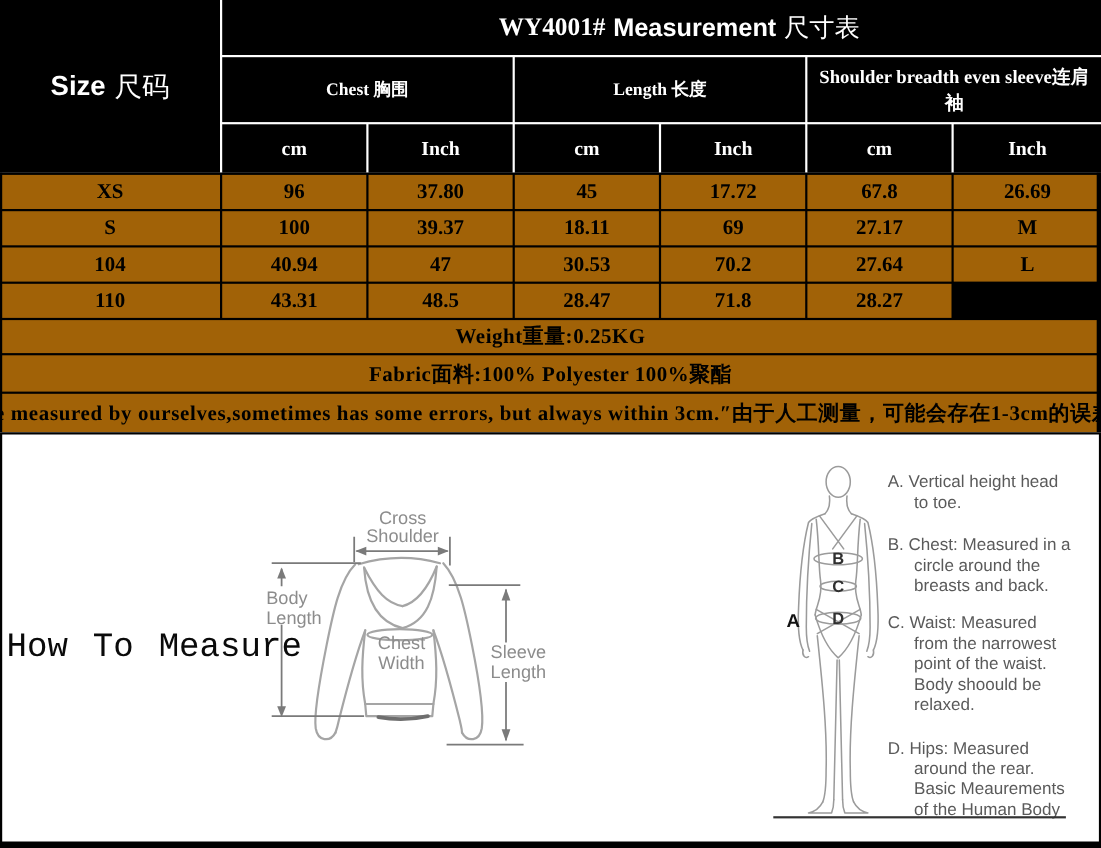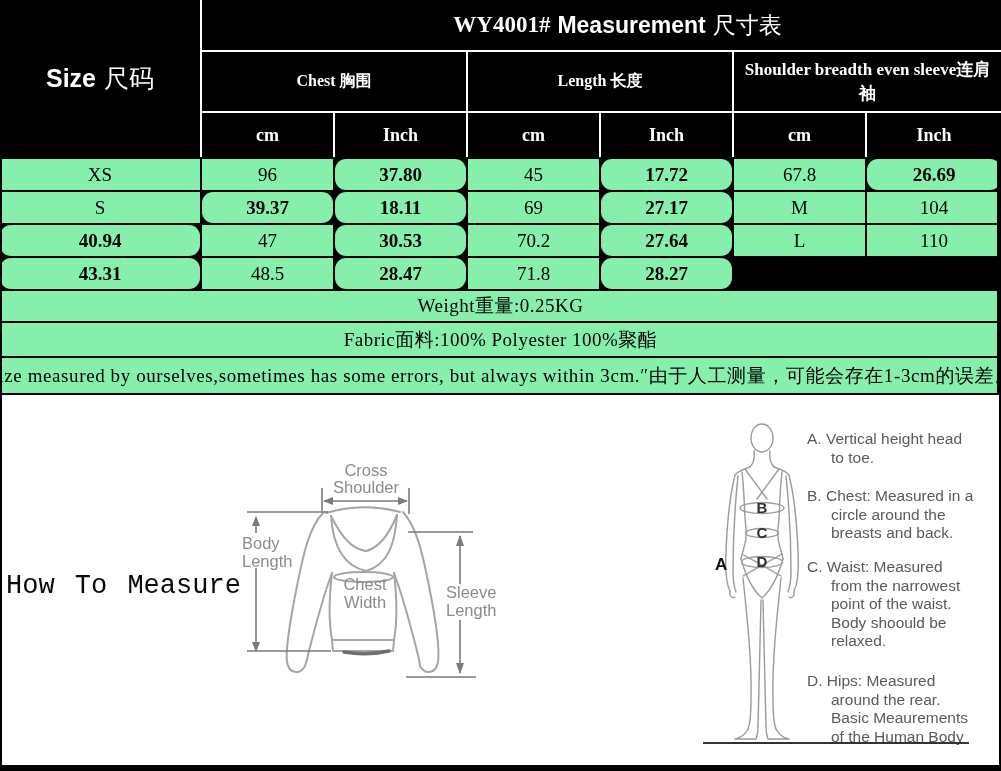--- a/index.html
+++ b/index.html
@@ -25,8 +25,8 @@
   .bdy{display:grid;grid-template-columns:200px 131px 131px 131px 131px 131px 134px;
        grid-template-rows:31px 31px 31px 31px 30px 33px 35px;gap:2px;background:#000;
        border-top:2px solid #000;width:1001px;}
-  .bdy .c{background:#86efac;display:flex;align-items:center;justify-content:center;
-          font-size:19px;color:#000;}
+  .bdy .c{background:#a16207;display:flex;align-items:center;justify-content:center;
+          font-size:19px;color:#000;font-weight:bold;}
   .inch{background:var(--yellow);font-weight:bold;font-size:18px;border-radius:11px;}
   .full{grid-column:1/8;font-size:18px;letter-spacing:0.5px;}
   .disc{font-size:16px;letter-spacing:0.6px;white-space:nowrap;}

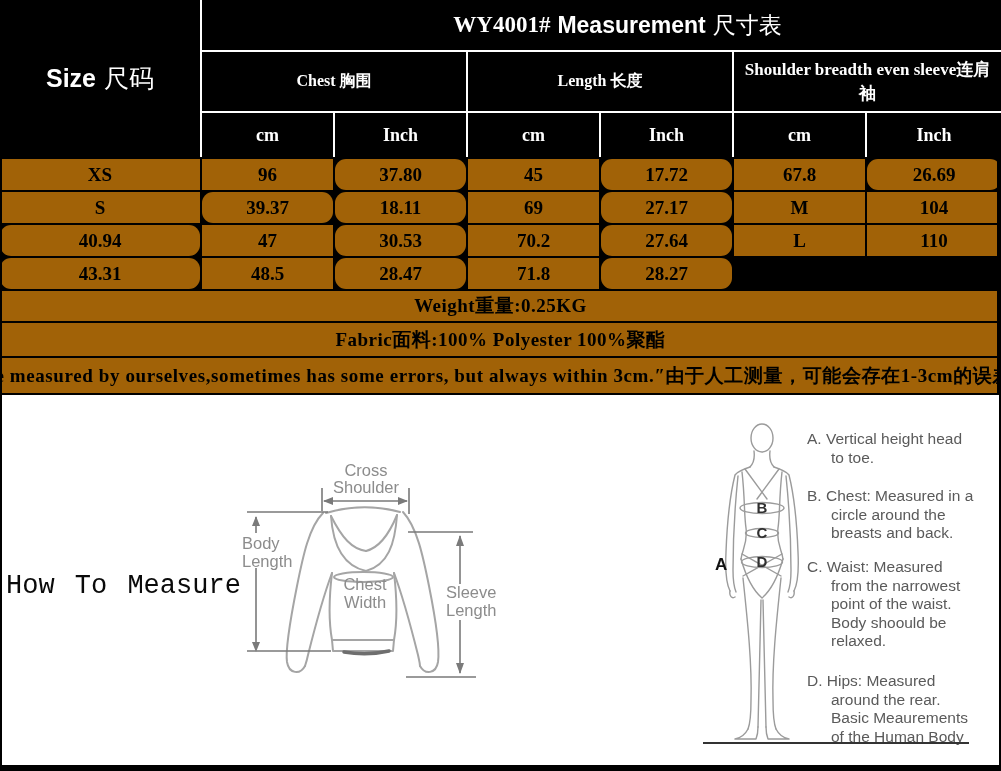--- a/index.html
+++ b/index.html
@@ -27,7 +27,7 @@
        border-top:2px solid #000;width:1001px;}
   .bdy .c{background:#a16207;display:flex;align-items:center;justify-content:center;
           font-size:19px;color:#000;font-weight:bold;}
-  .inch{background:var(--yellow);font-weight:bold;font-size:18px;border-radius:11px;}
+  .inch{background:var(--yellow);font-weight:bold;font-size:18px;}
   .full{grid-column:1/8;font-size:18px;letter-spacing:0.5px;}
   .disc{font-size:16px;letter-spacing:0.6px;white-space:nowrap;}
   .edge-left{position:absolute;left:0;top:157px;width:2px;height:236px;background:#000;}

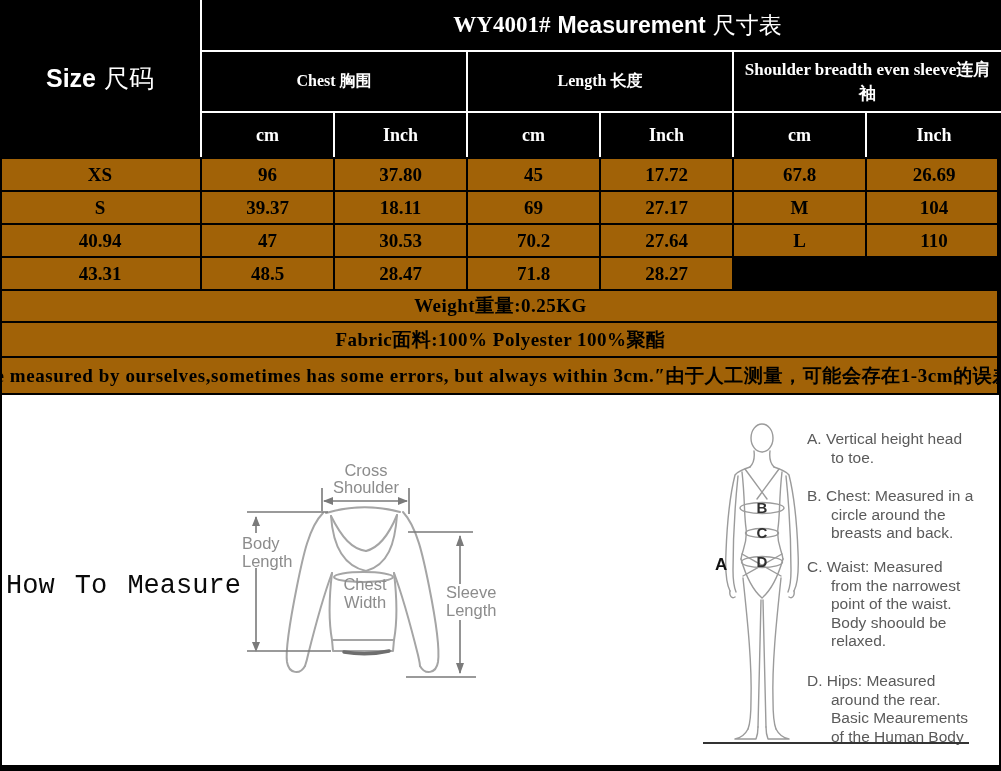--- a/index.html
+++ b/index.html
@@ -94,6 +94,7 @@
     <div class="c inch">26.69</div>
 
     <div class="c">S</div>
+    <div class="c">100</div>
     <div class="c inch">39.37</div>
     <div class="c inch">18.11</div>
     <div class="c">69</div>

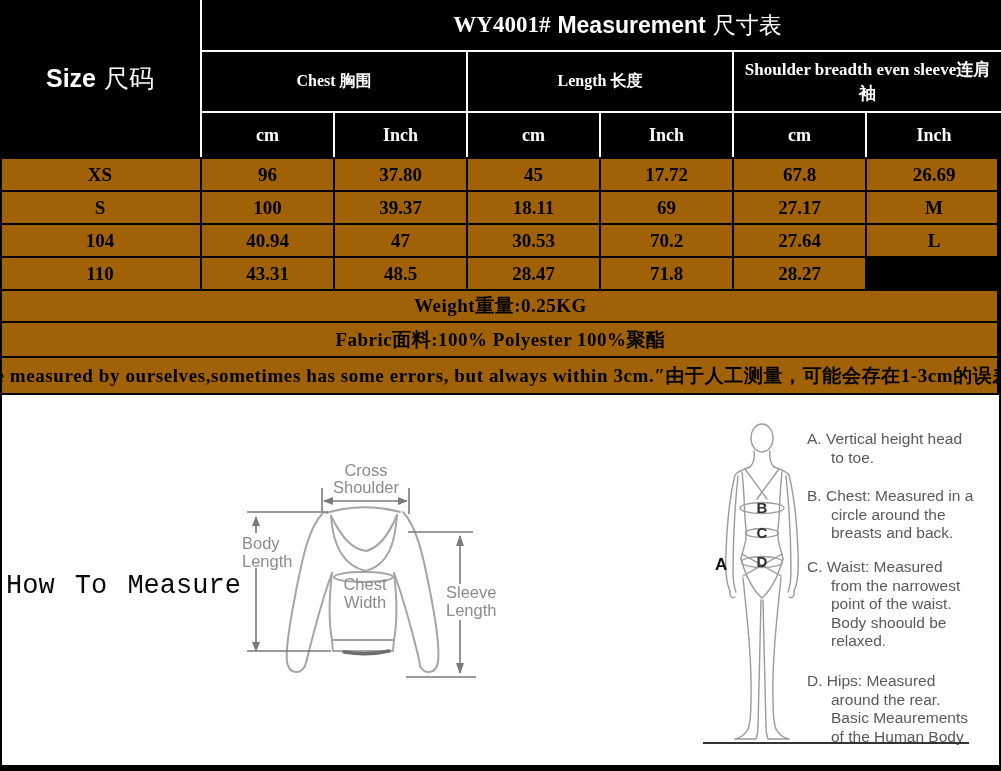--- a/index.html
+++ b/index.html
@@ -37,7 +37,7 @@
   .htm{position:relative;width:1001px;height:378px;box-sizing:border-box;
        border:2px solid #000;border-bottom:6px solid #000;background:#fff;}
   .htm-heading{position:absolute;left:4px;top:176px;
-       font-family:"Liberation Mono",monospace;font-size:27px;color:#0a0a0a;
+       font-family:"Liberation Mono",monospace;font-size:31px;color:#0a0a0a;
        white-space:nowrap;letter-spacing:0px;word-spacing:4px;}
   .diag-svg{position:absolute;left:0;top:0;}
   .anno{position:absolute;left:805px;width:200px;

